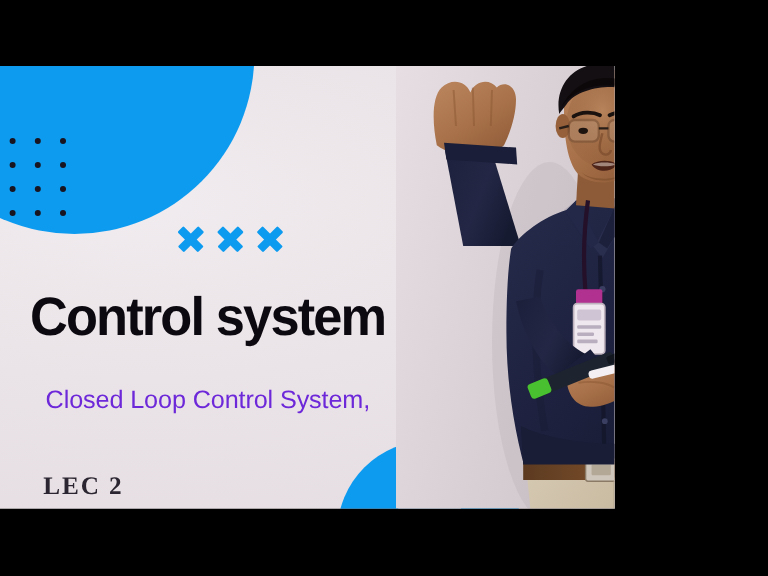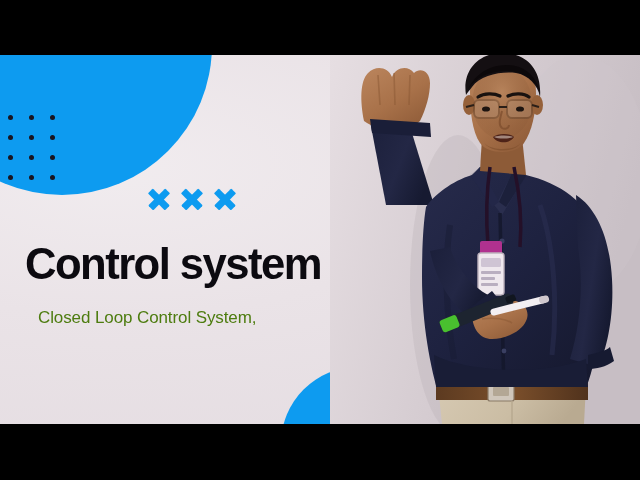--- a/index.html
+++ b/index.html
@@ -12,7 +12,7 @@
   }
   #frame {
     position: relative;
-    width: 640px;
+    width: 512px;
     height: 480px;
     overflow: hidden;
     background: #000000;

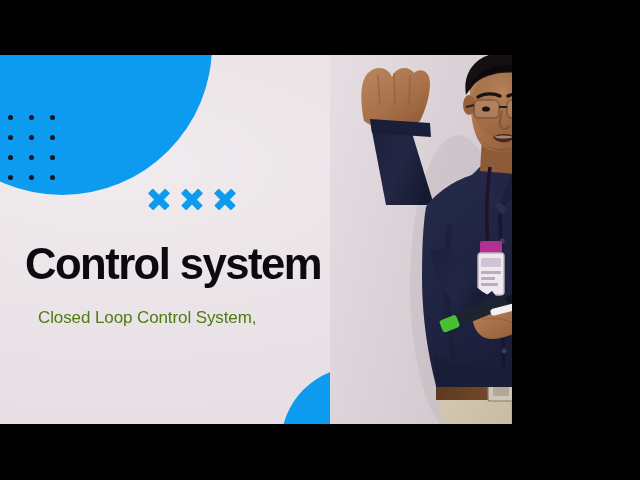--- a/index.html
+++ b/index.html
@@ -149,13 +149,13 @@
   .subtitle {
     position: absolute;
     left: 38px;
-    top: 249px;
+    top: 265px;
     z-index: 10;
     font-family: "Liberation Sans", sans-serif;
     font-weight: normal;
-    font-size: 17px;
+    font-size: 21px;
     line-height: 27px;
-    color: #4d7c0f;
+    color: #6d28d9;
     letter-spacing: -0.1px;
     white-space: nowrap;
   }

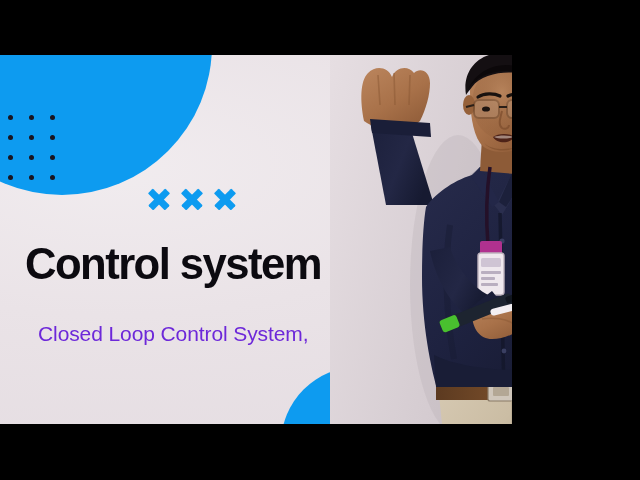--- a/index.html
+++ b/index.html
@@ -232,6 +232,7 @@
     <div class="subtitle">
       <div>Closed Loop Control System,</div>
     </div>
+    <div class="lecture-tag">LEC 2</div>
 
     <div id="presenter">
       <svg viewBox="0 0 310 369" width="310" height="369" preserveAspectRatio="none">

